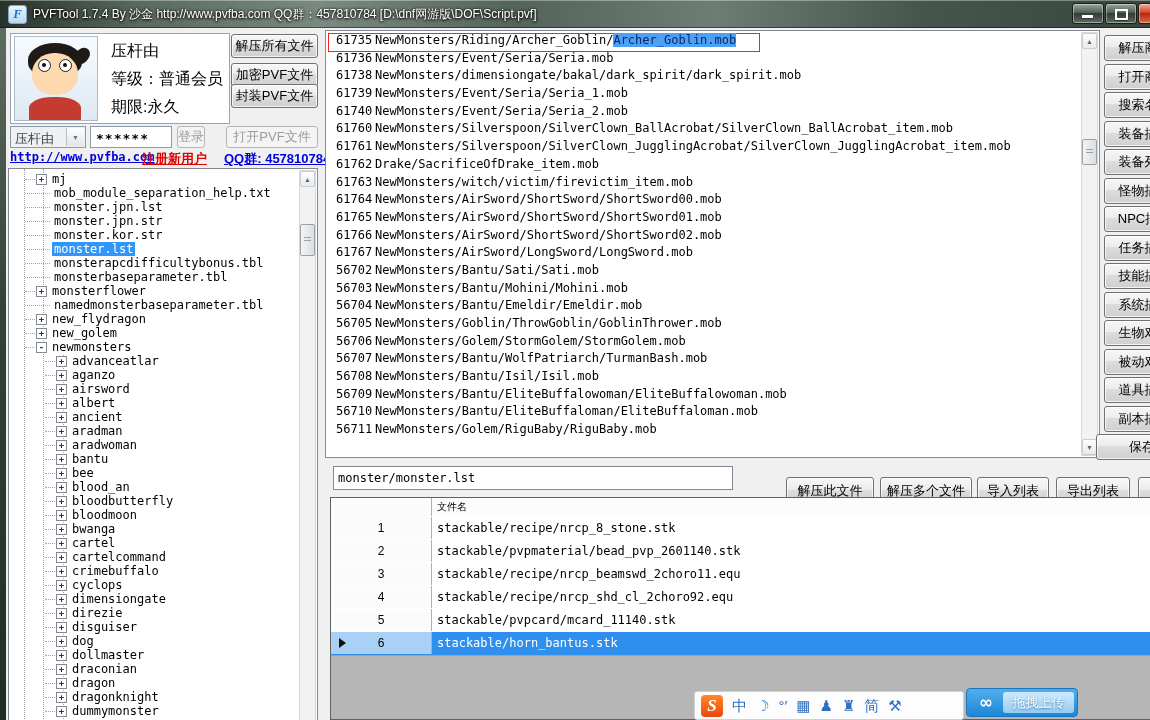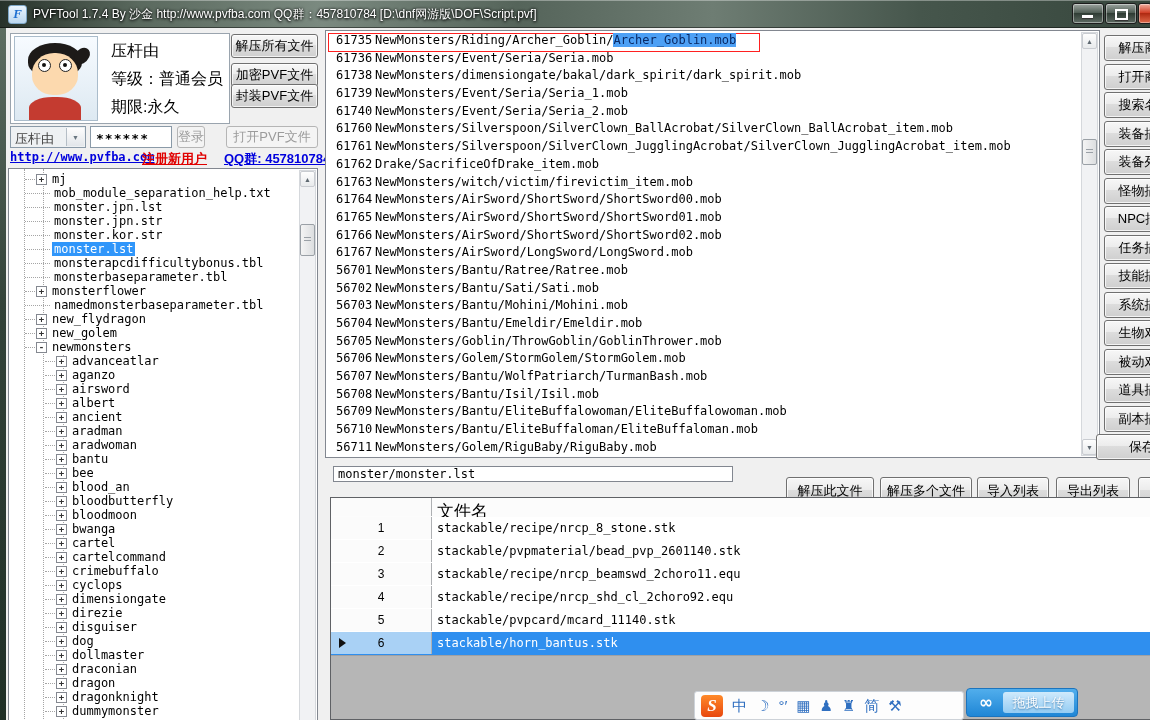--- a/index.html
+++ b/index.html
@@ -381,10 +381,6 @@
       <div class="lrow">
         <span class="lid">61767</span>
         <span class="lpath">NewMonsters/AirSword/LongSword/LongSword.mob</span>
-      </div>
-      <div class="lrow">
-        <span class="lid">56701</span>
-        <span class="lpath">NewMonsters/Bantu/Ratree/Ratree.mob</span>
       </div>
       <div class="lrow">
         <span class="lid">56702</span>

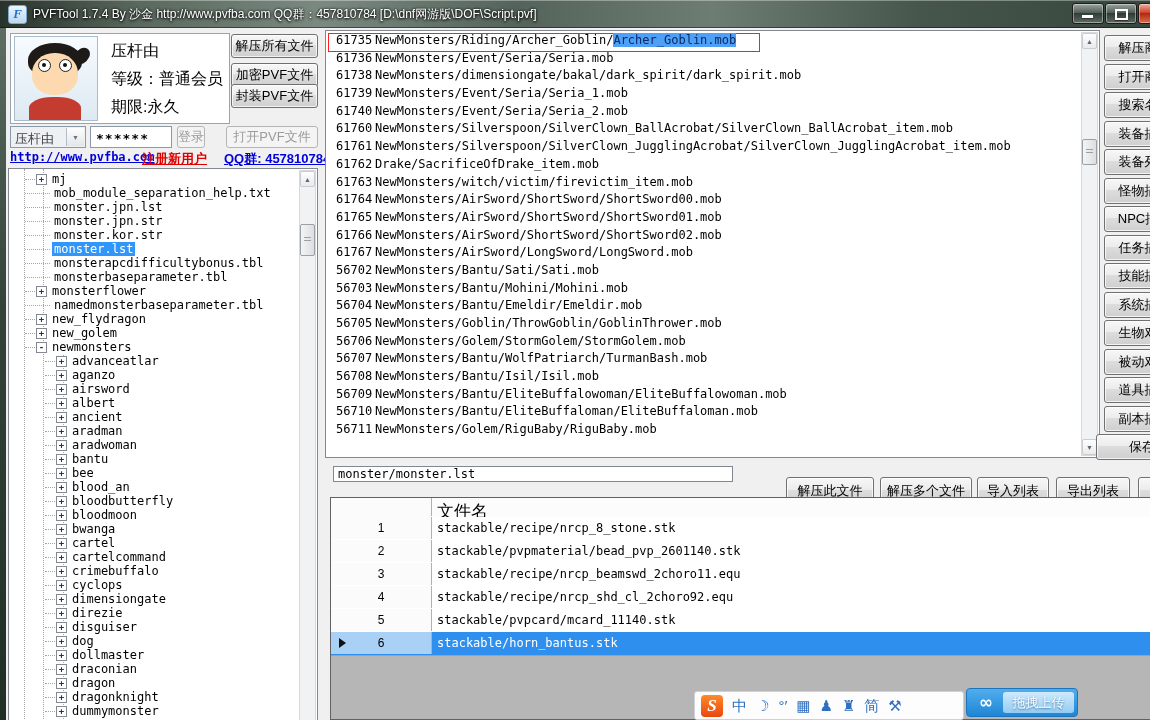--- a/index.html
+++ b/index.html
@@ -94,7 +94,7 @@
   .rbtn{left:1104px;width:68px;height:26px;font-size:13px;}
   .rbtn-save{left:1096px;width:92px;}
   
-  #path-input{position:absolute;left:333px;top:466px;width:400px;height:16px;box-sizing:border-box;border:1px solid #828790;
+  #path-input{position:absolute;left:333px;top:466px;width:400px;height:24px;box-sizing:border-box;border:1px solid #828790;
     background:#fff;font:12px "DejaVu Sans Mono",monospace;padding:0 4px;}
   .bbtn{top:477px;height:28px;font-size:13px;margin-left:40px;}
   

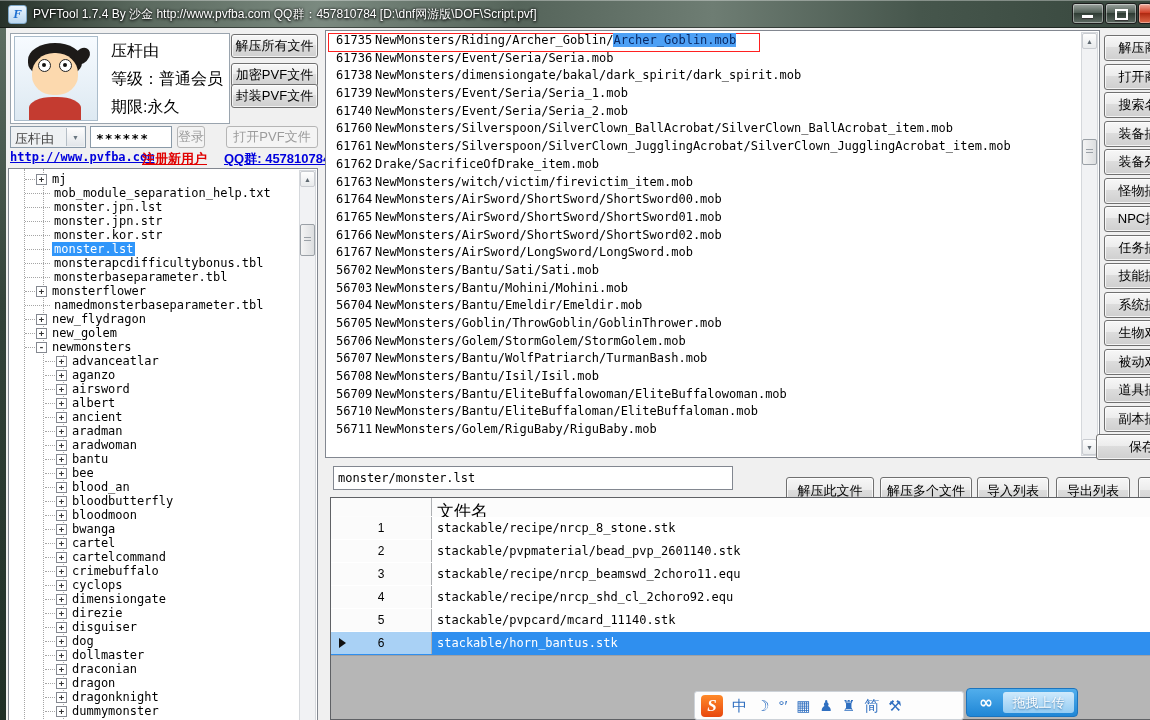--- a/index.html
+++ b/index.html
@@ -101,7 +101,7 @@
   #dgv{position:absolute;left:330px;top:497px;width:822px;height:223px;background:#b6b6b6;border:1px solid #5f6165;box-sizing:border-box;}
   #dgv-header{position:absolute;left:0;top:0;width:820px;height:19px;background:#fcfcfc;border-bottom:1px solid #8b8d90;}
   #dgv-corner{position:absolute;left:0;top:0;width:100px;height:18px;border-right:1px solid #aeb0b3;background:#fbfbfb;}
-  #dgv-name-h{position:absolute;left:106px;top:2px;font-size:17px;color:#000;}
+  #dgv-name-h{position:absolute;left:106px;top:2px;font-size:10px;color:#000;}
   .drow{position:absolute;left:0;width:820px;height:23px;background:#fff;border-bottom:1px solid #9fa1a4;}
   .drow .rh{position:absolute;left:0;top:0;width:100px;height:22px;border-right:1px solid #aeb0b3;background:#fbfbfb;
     font:12px "Liberation Sans",sans-serif;color:#000;display:flex;align-items:center;justify-content:center;}

